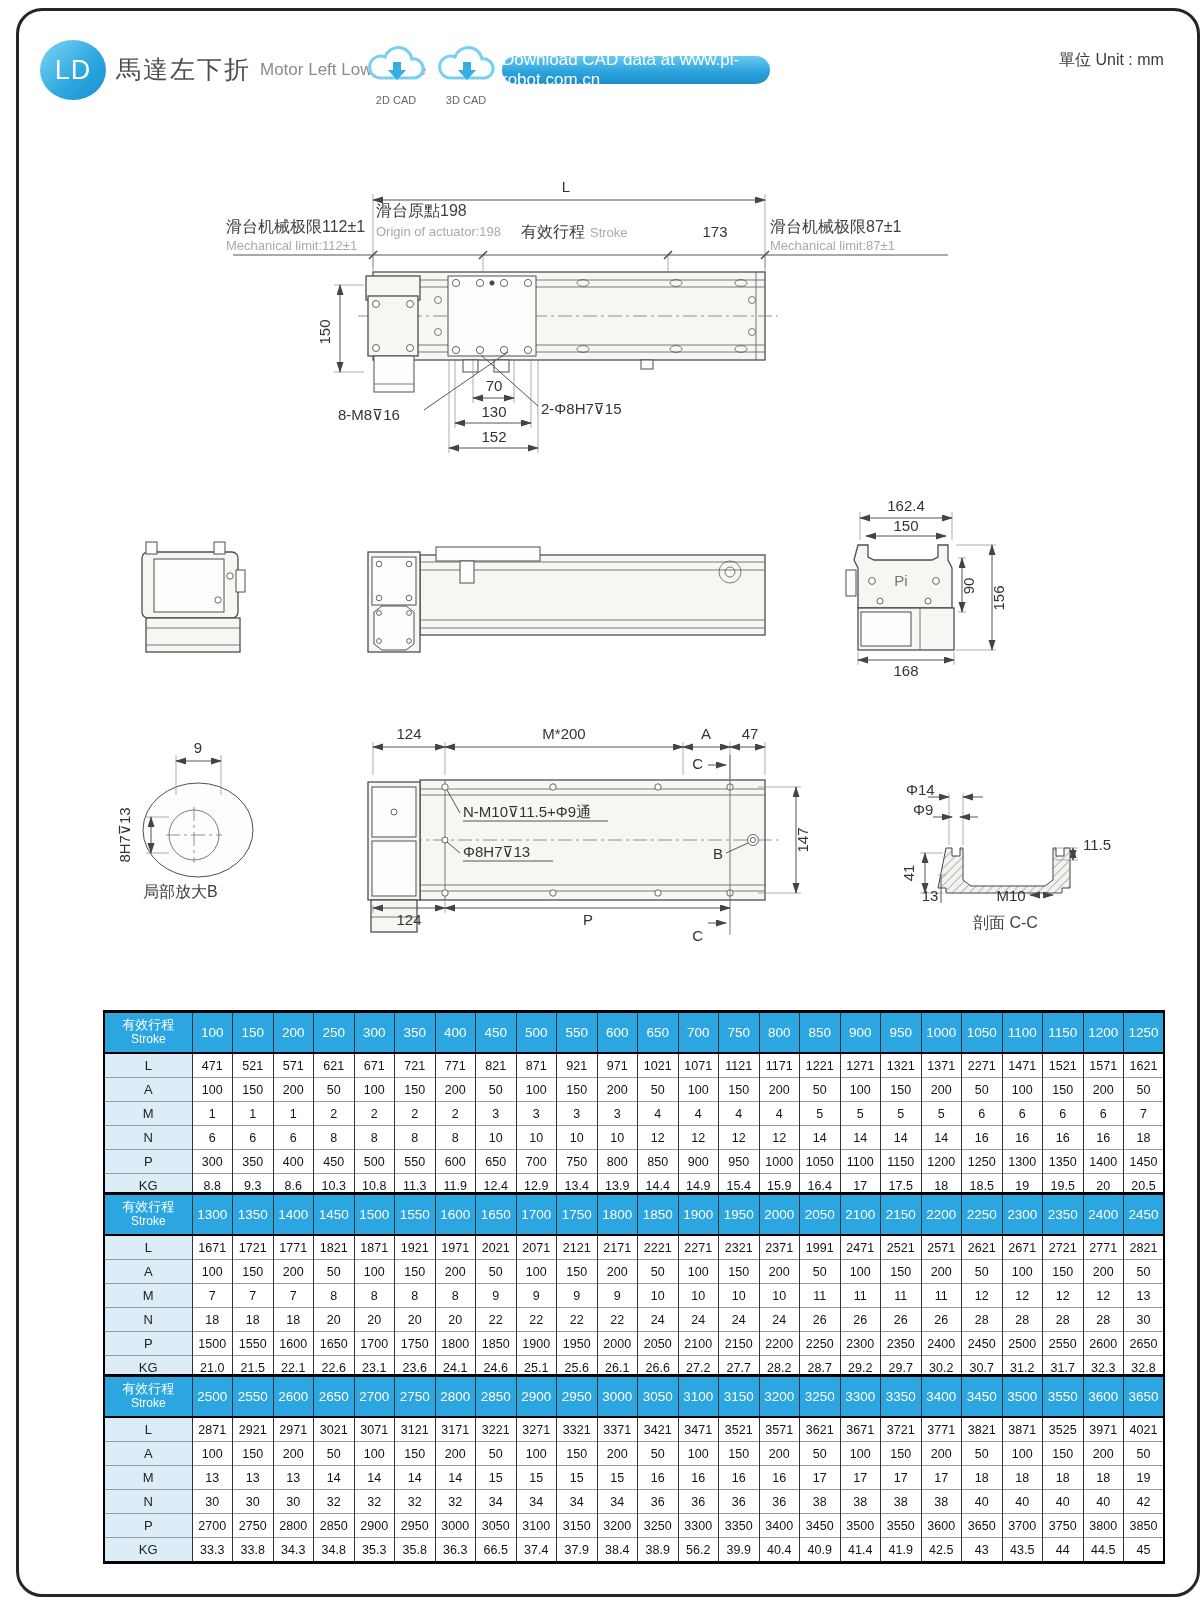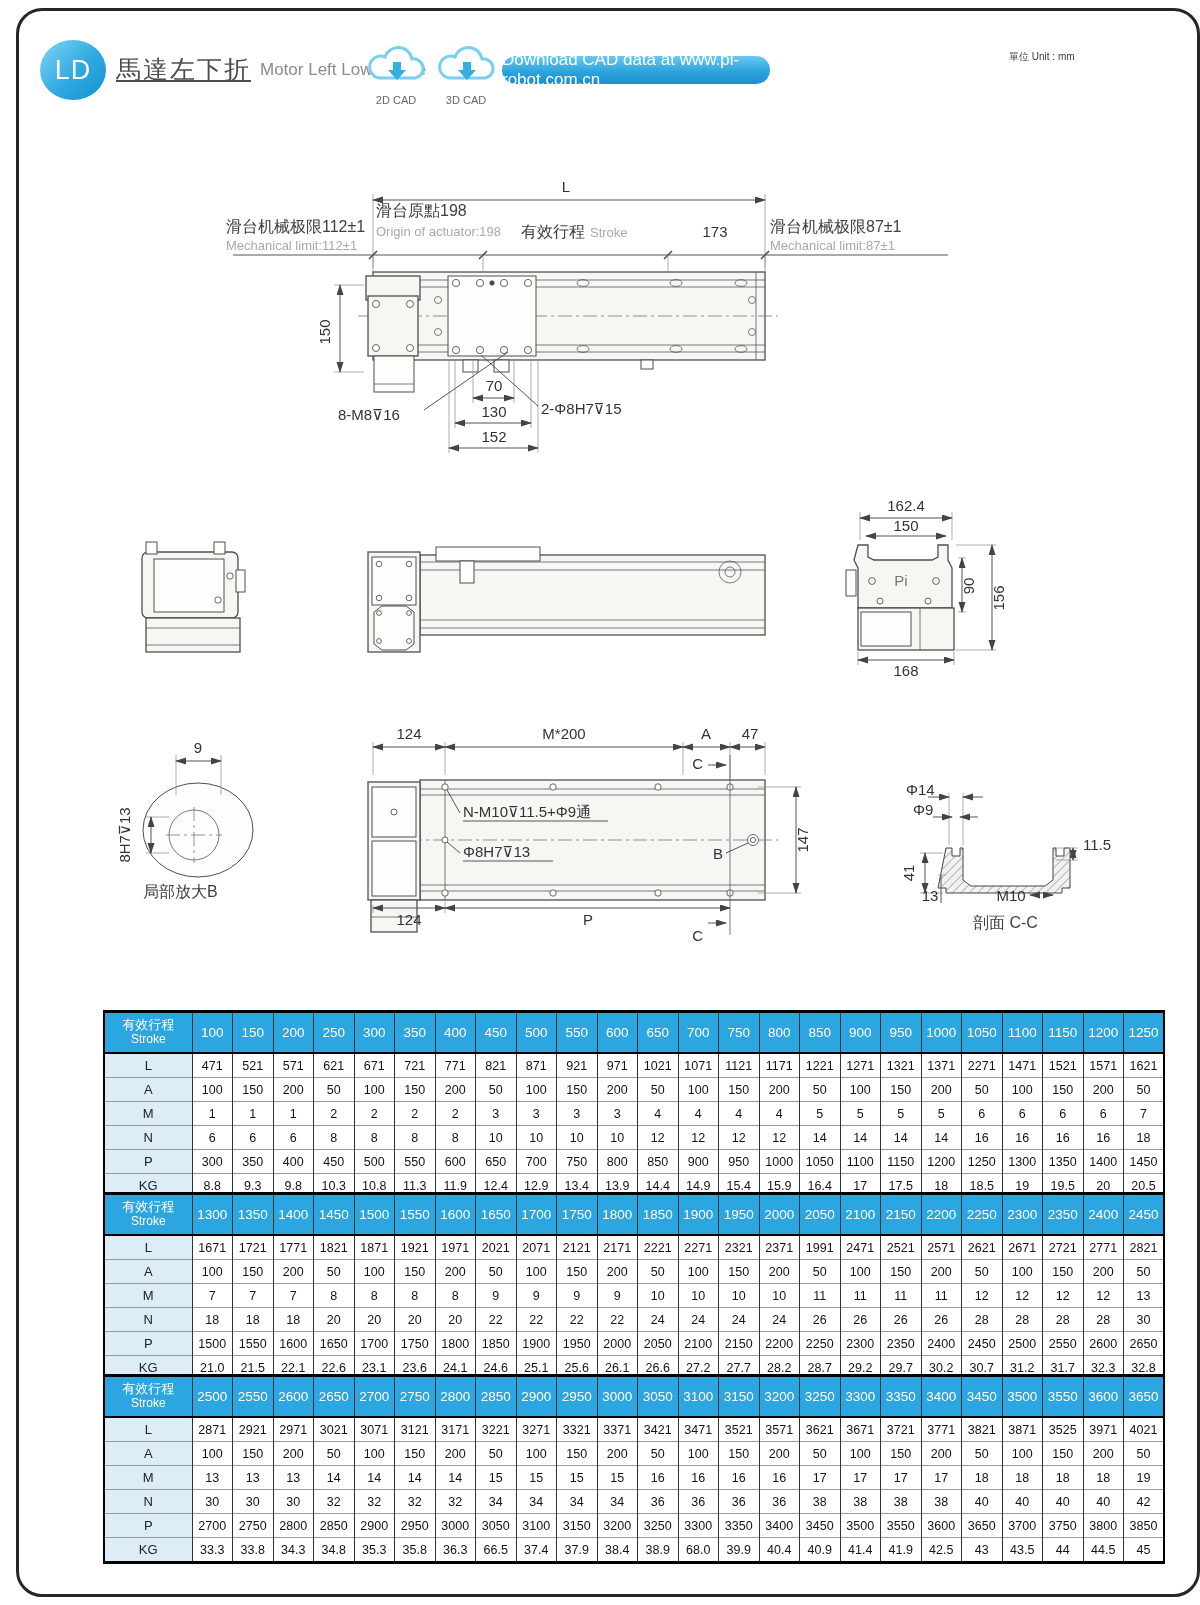--- a/index.html
+++ b/index.html
@@ -10,7 +10,7 @@
   .badge{position:absolute;left:32px;top:40px;width:66px;height:60px;border-radius:50%;
     background:linear-gradient(135deg,#7fd6f4 0%,#2fa9e1 55%,#1490cf 100%);
     color:#fff;font-size:27px;display:flex;align-items:center;justify-content:center;letter-spacing:1px;}
-  .title-zh{position:absolute;left:108px;top:53px;font-size:25px;color:#4d4d4d;letter-spacing:2px;text-decoration:underline;}
+  .title-zh{position:absolute;left:108px;top:53px;font-size:25px;color:#4d4d4d;letter-spacing:2px;}
   .title-en{position:absolute;left:252px;top:60px;font-size:17px;color:#8c8c8c;}
   .cadlabel{position:absolute;top:94px;width:60px;text-align:center;font-size:11px;color:#666;}
   .pill{position:absolute;left:494px;top:56px;width:268px;height:28px;border-radius:14px;

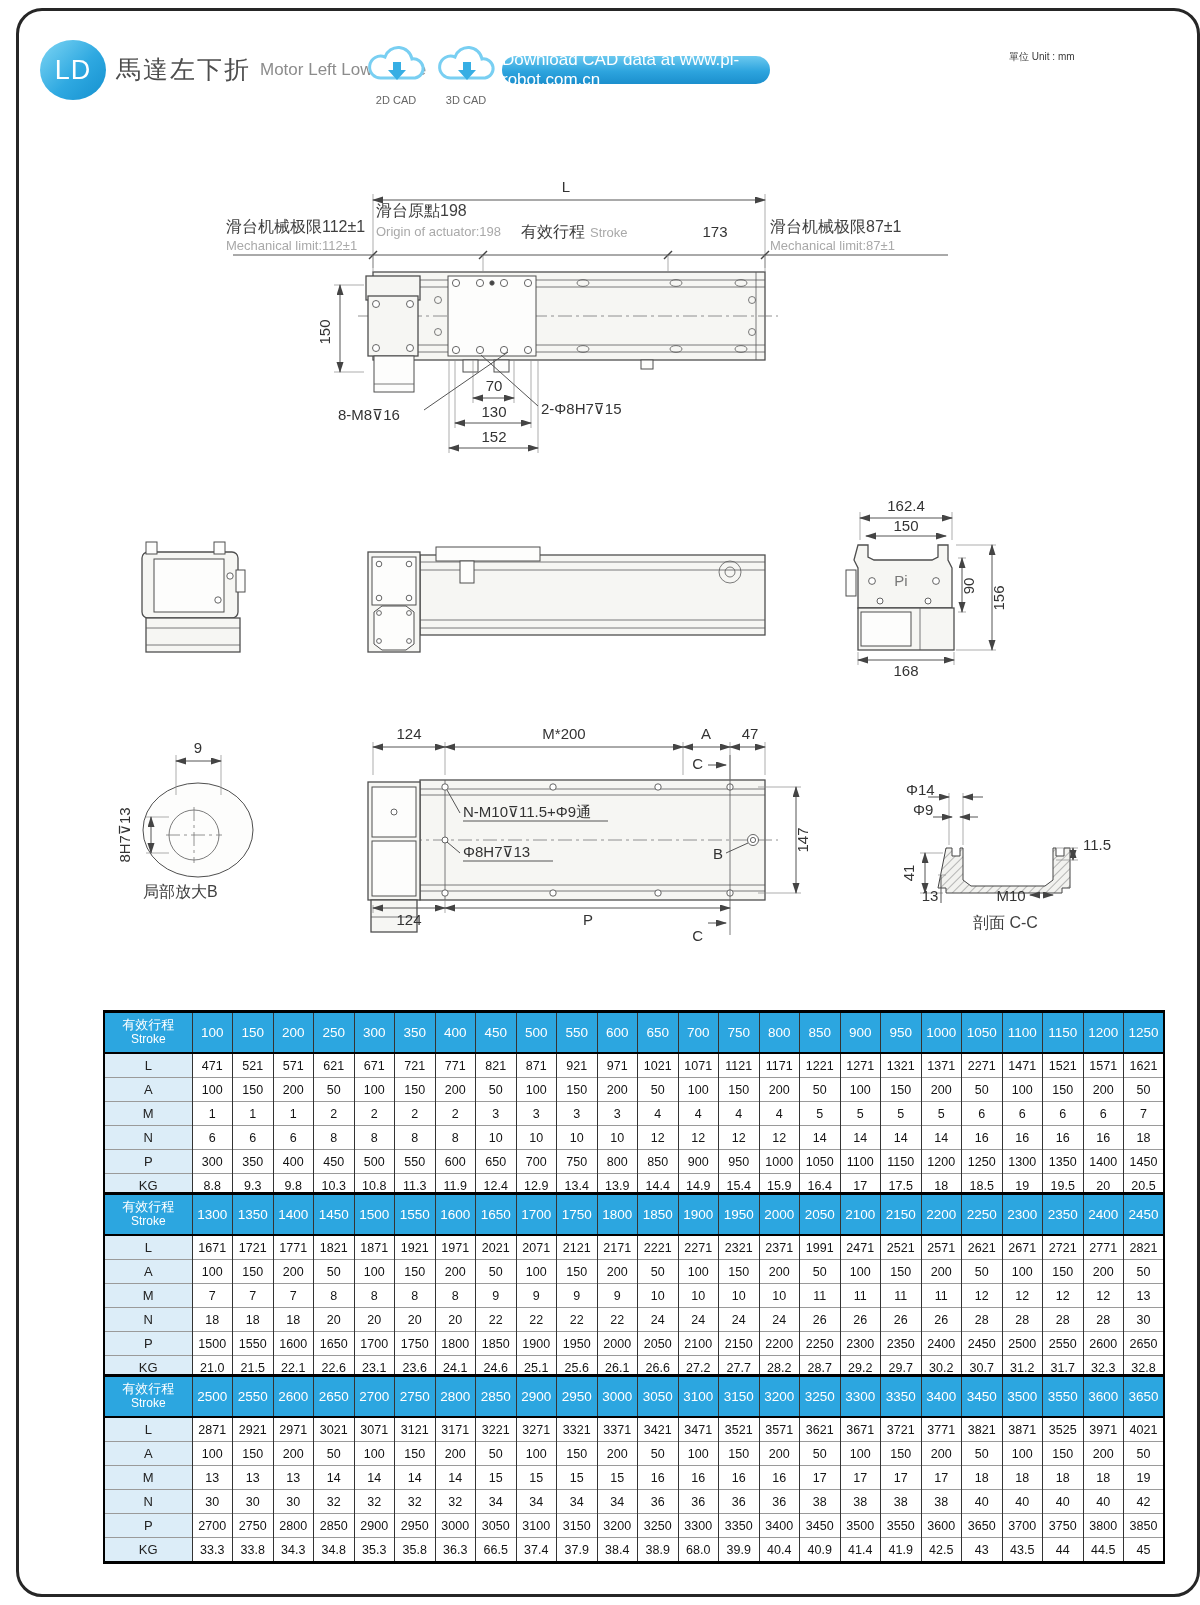--- a/index.html
+++ b/index.html
@@ -16,7 +16,7 @@
   .pill{position:absolute;left:494px;top:56px;width:268px;height:28px;border-radius:14px;
     background:linear-gradient(180deg,#6cc9ef 0%,#2da4de 55%,#1b8fcd 100%);
     color:#fff;font-size:17px;display:flex;align-items:center;justify-content:center;}
-  .unit{position:absolute;left:1001px;top:50px;font-size:10px;color:#3a3a3a;}
+  .unit{position:absolute;left:1051px;top:50px;font-size:16px;color:#3a3a3a;}
   
   svg text{font-family:"Liberation Sans","DejaVu Sans",sans-serif;}
   .ol{fill:#f6f6f3;stroke:#4f4f4f;stroke-width:1.3;}

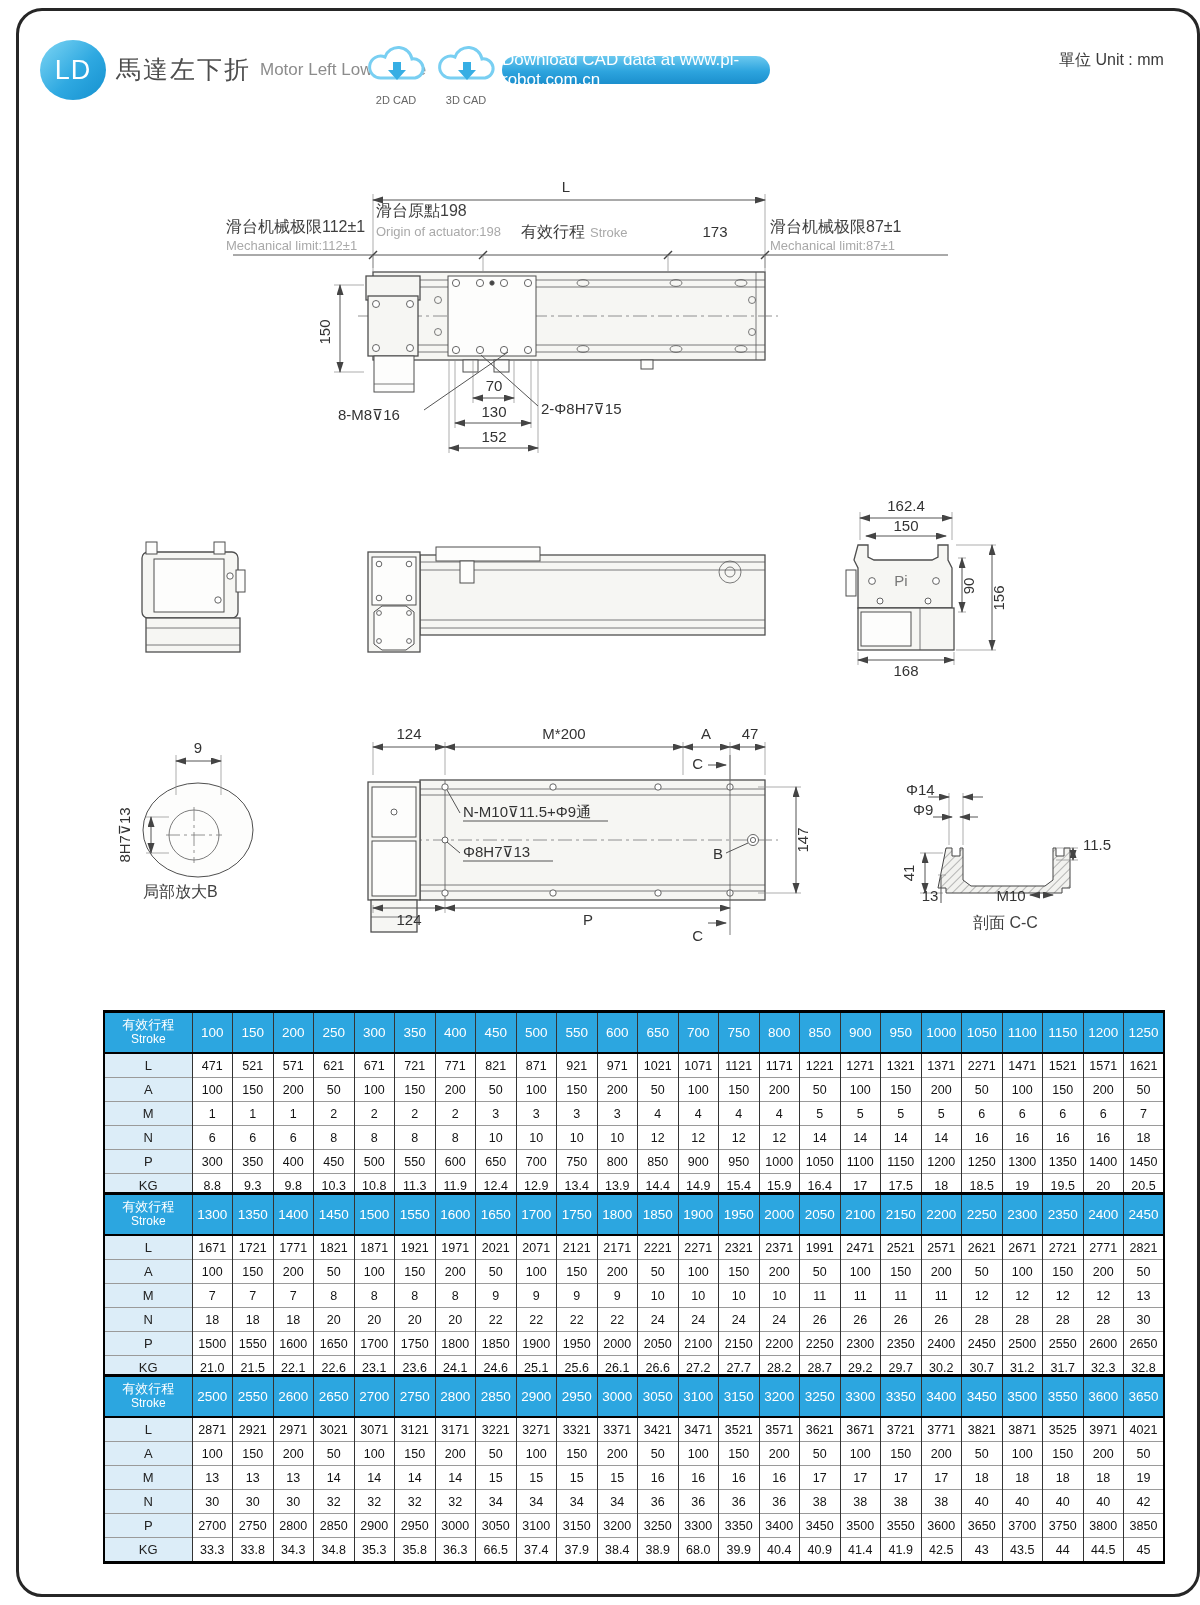--- a/index.html
+++ b/index.html
@@ -593,7 +593,7 @@
           <td class="rowlabel">KG</td>
           <td>8.8</td>
           <td>9.3</td>
-          <td>9.8</td>
+          <td>8.6</td>
           <td>10.3</td>
           <td>10.8</td>
           <td>11.3</td>

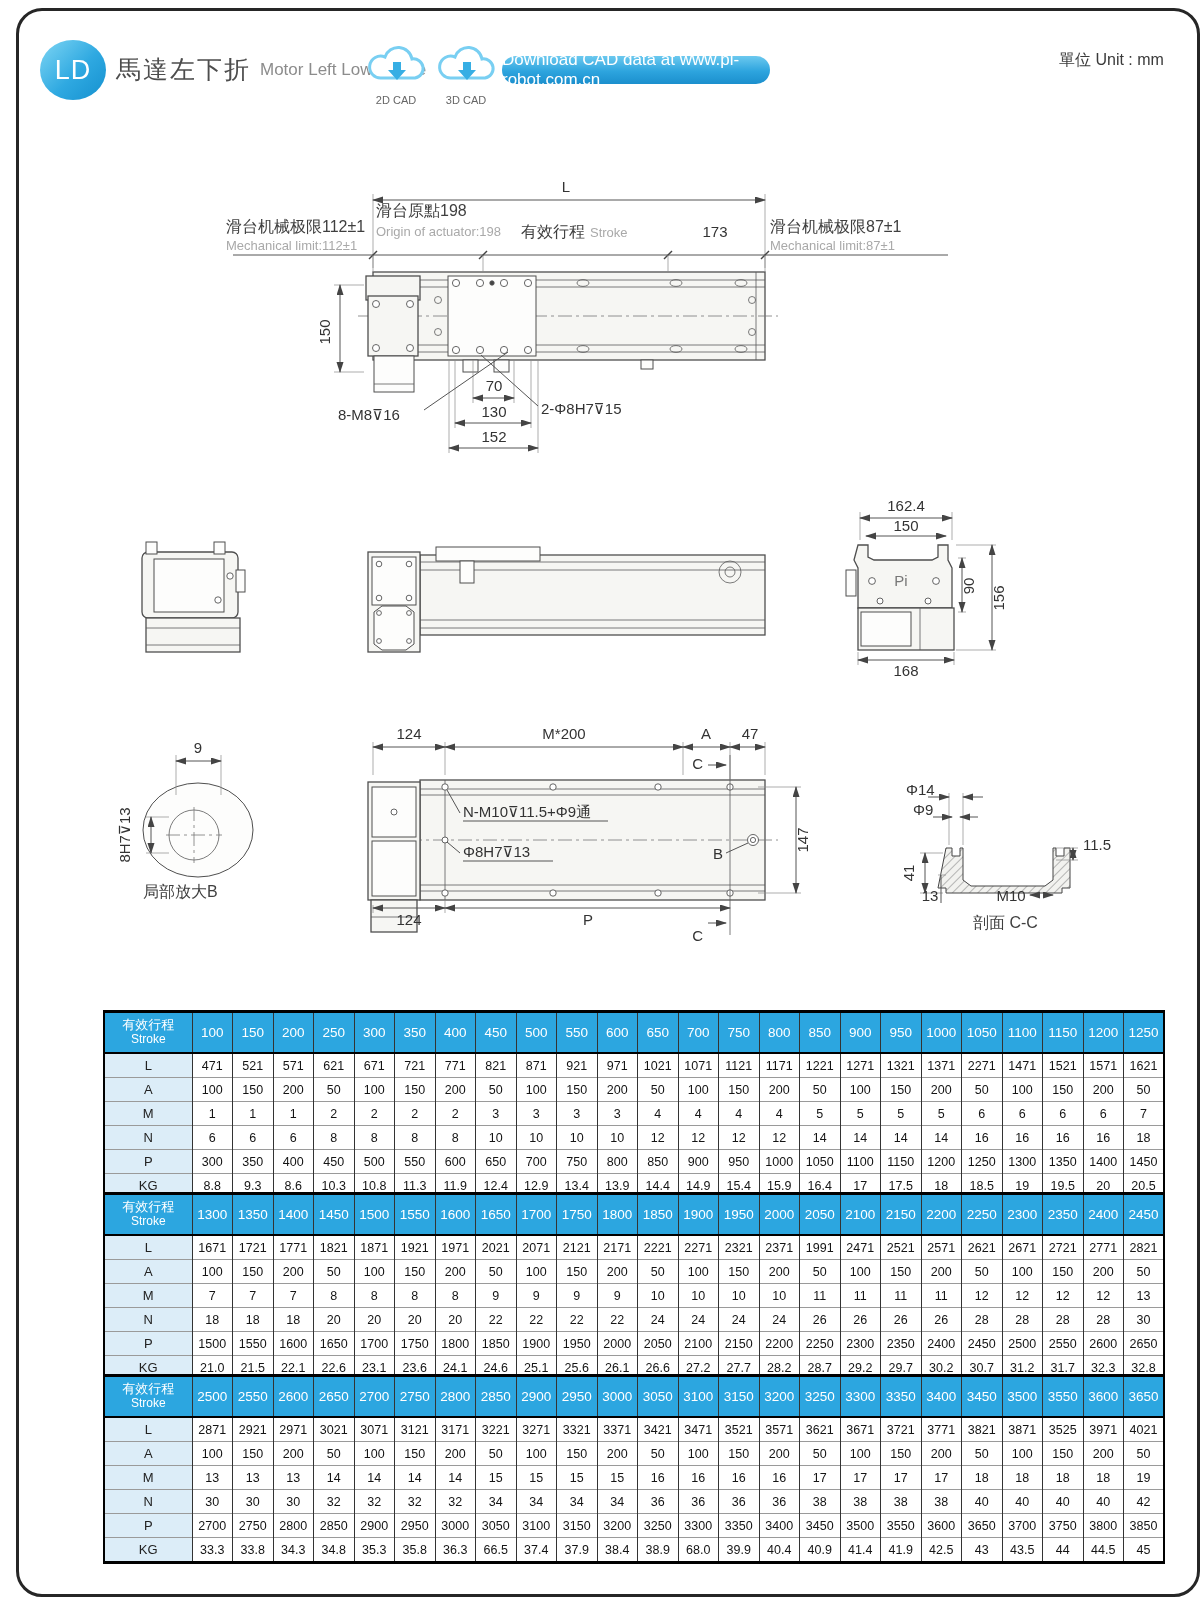--- a/index.html
+++ b/index.html
@@ -1053,7 +1053,7 @@
           <td>37.9</td>
           <td>38.4</td>
           <td>38.9</td>
-          <td>68.0</td>
+          <td>56.2</td>
           <td>39.9</td>
           <td>40.4</td>
           <td>40.9</td>

